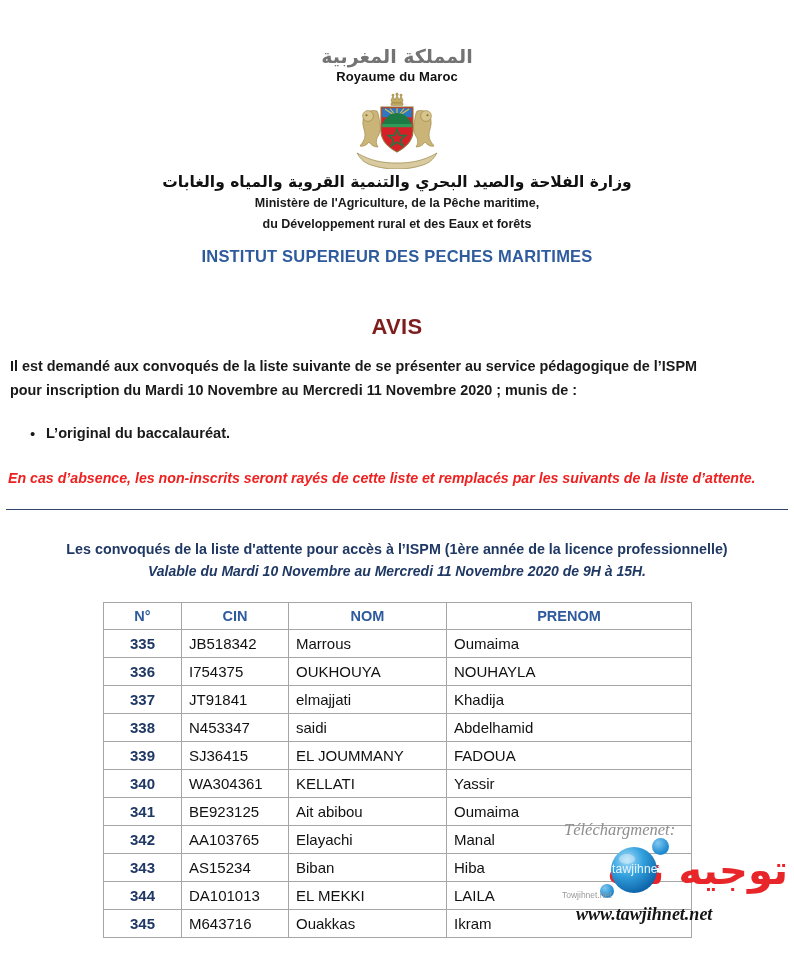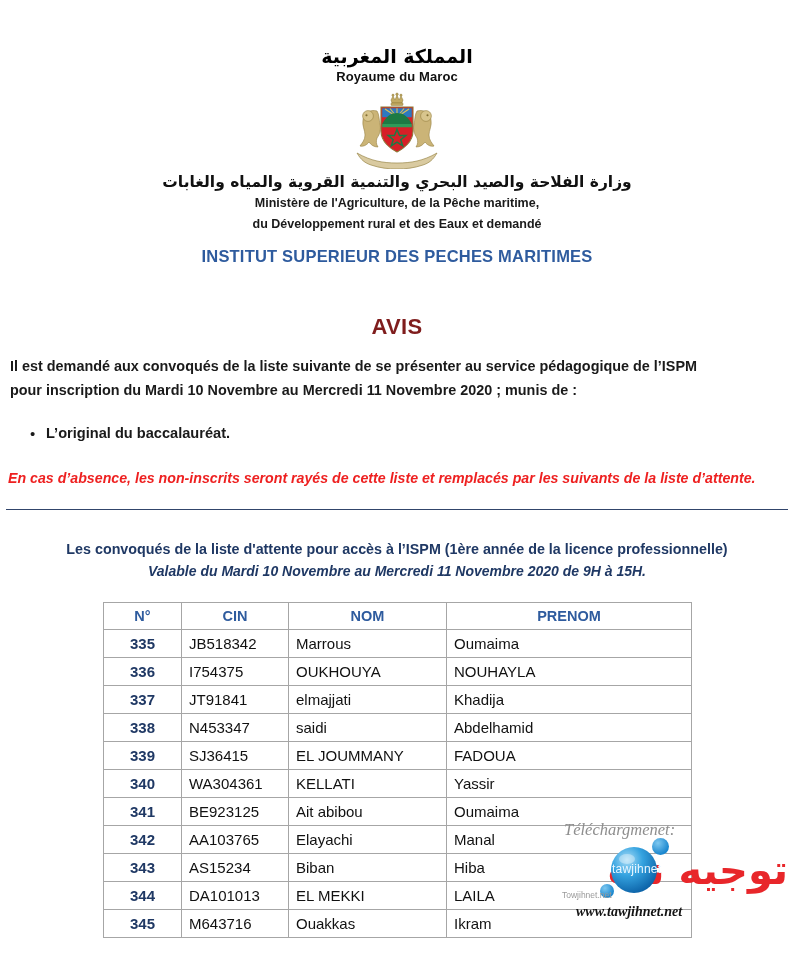--- a/index.html
+++ b/index.html
@@ -23,7 +23,7 @@
     font-family: "DejaVu Sans", sans-serif;
     font-size: 19px;
     font-weight: 700;
-    color: #000000;
+    color: #737373;
     direction: rtl;
     line-height: 1.3;
     letter-spacing: 0.5px;

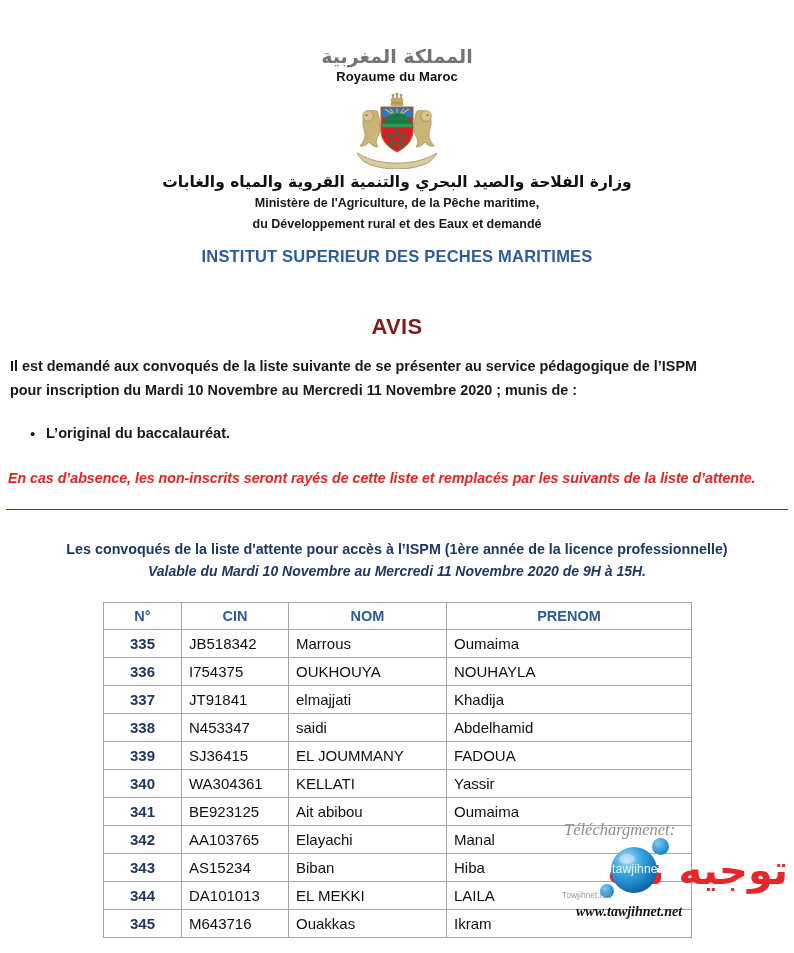--- a/index.html
+++ b/index.html
@@ -341,7 +341,7 @@
 
     <div class="ministry-fr-1">Ministère de l'Agriculture, de la Pêche maritime,</div>
 
-    <div class="ministry-fr-2">du Développement rural et des Eaux et demandé</div>
+    <div class="ministry-fr-2">du Développement rural et des Eaux et forêts</div>
 
     <div class="institut">INSTITUT SUPERIEUR DES PECHES MARITIMES</div>
   </div>

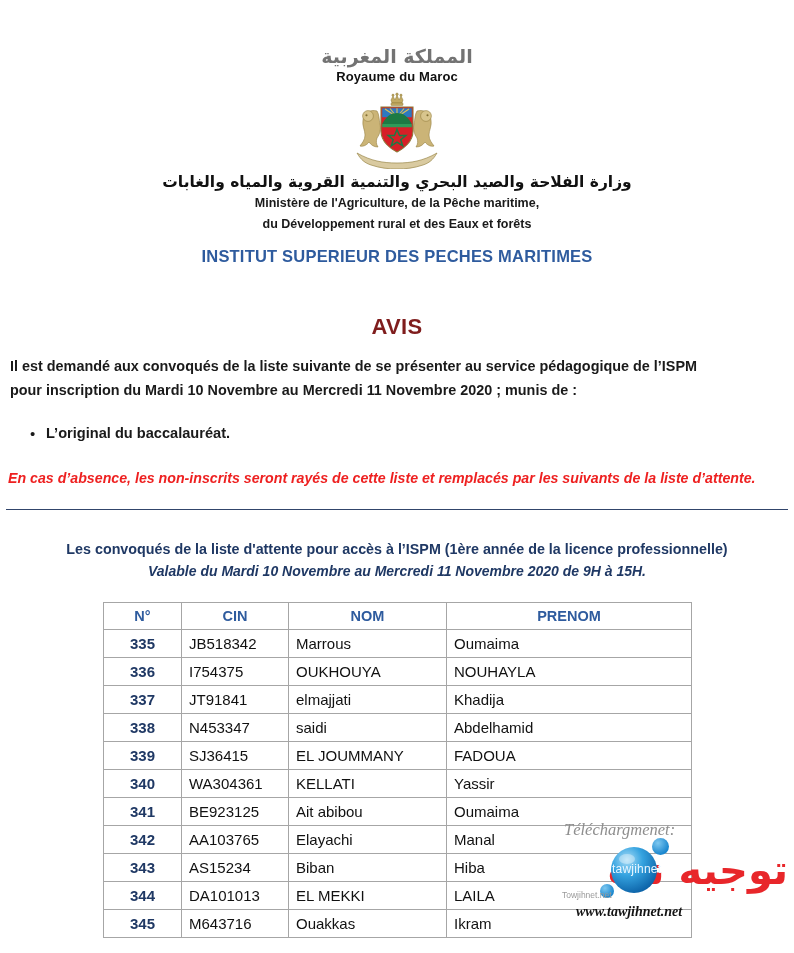--- a/index.html
+++ b/index.html
@@ -274,7 +274,7 @@
     font-family: "Liberation Serif", serif;
     font-style: italic;
     font-weight: 700;
-    font-size: 14px;
+    font-size: 18px;
     color: #141414;
     white-space: nowrap;
   }

